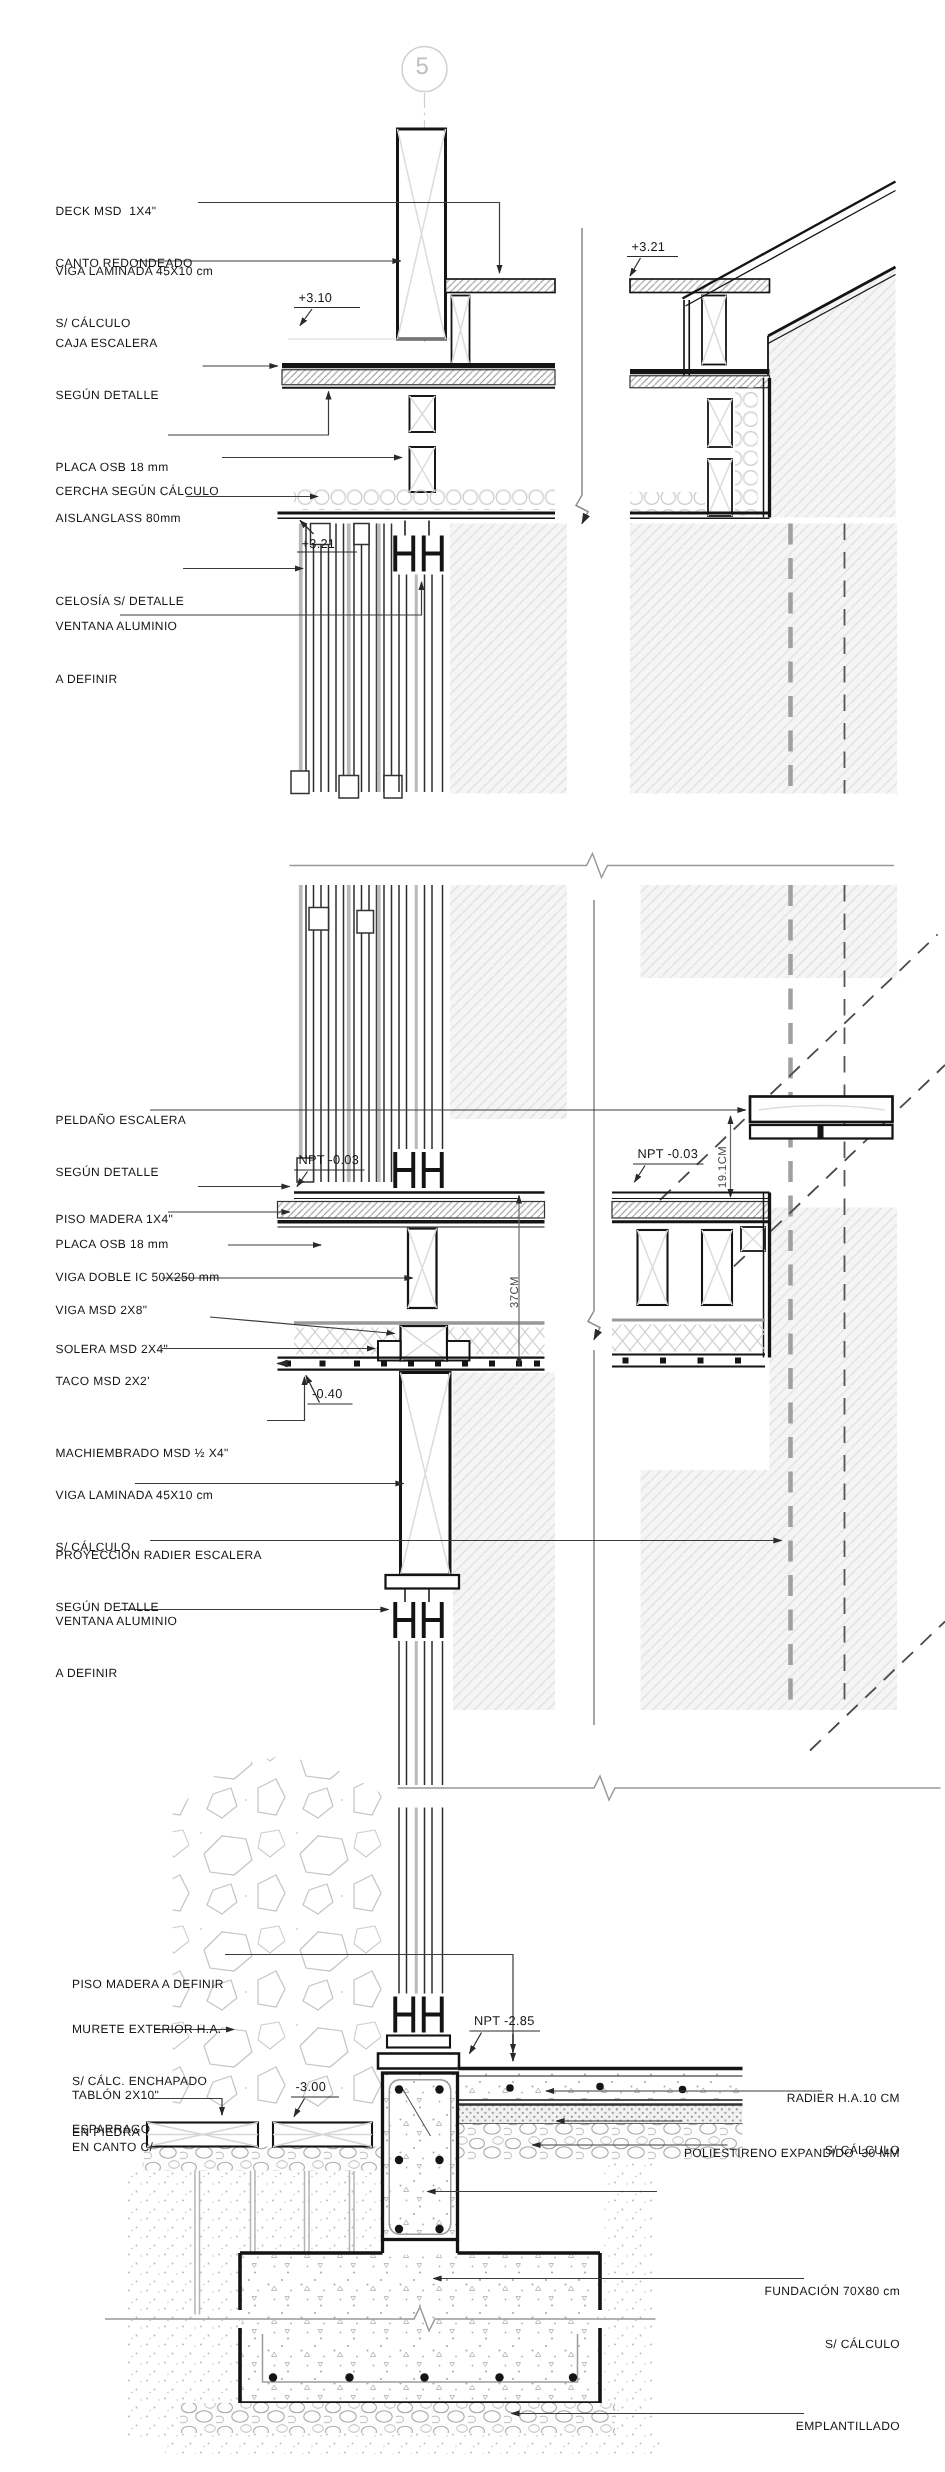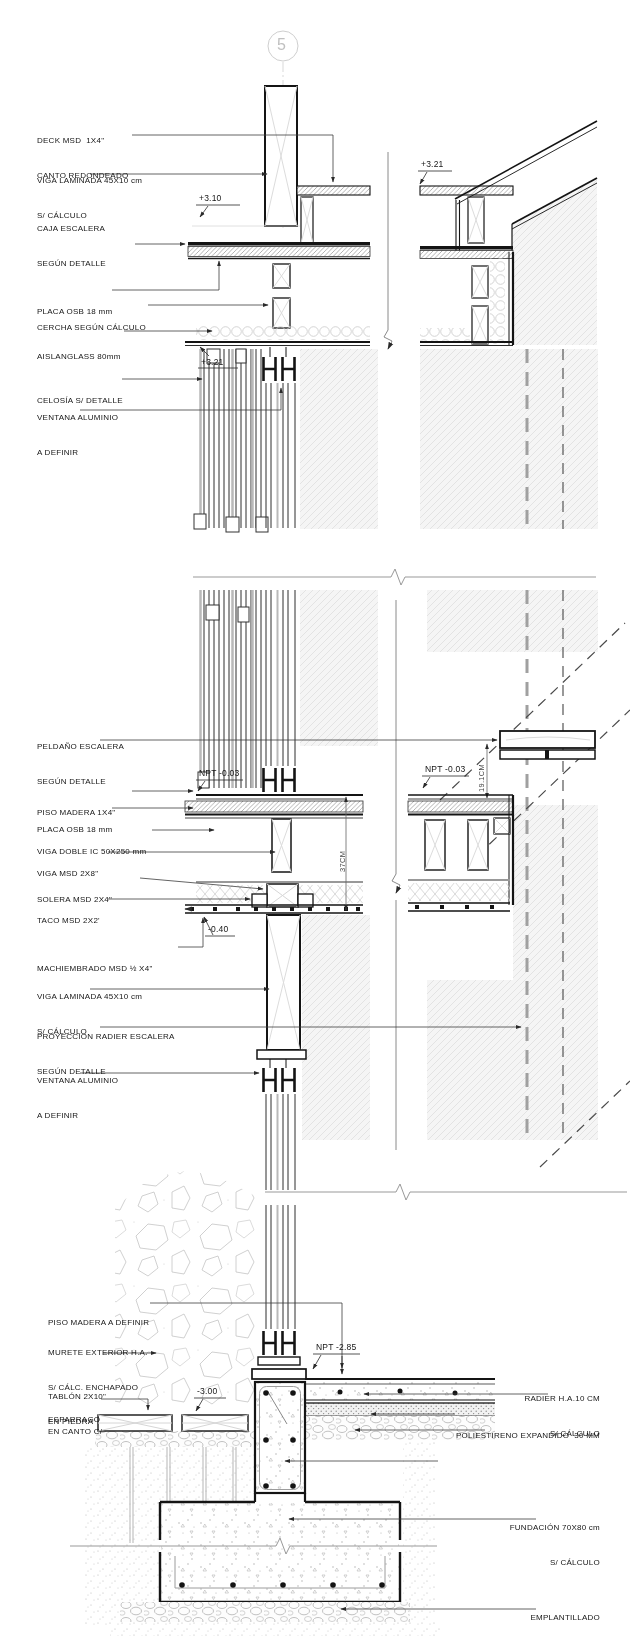--- a/index.html
+++ b/index.html
@@ -421,7 +421,7 @@
 <div class="lbl" style="left:37px;top:299px;">
   <span>CERCHA SEGÚN CÁLCULO</span>
 </div>
-<div class="lbl" style="left:37px;top:328px;">
+<div class="lbl" style="left:37px;top:317px;">
   <span>AISLANGLASS 80mm</span>
 </div>
 <div class="lbl" style="left:37px;top:372px;">

